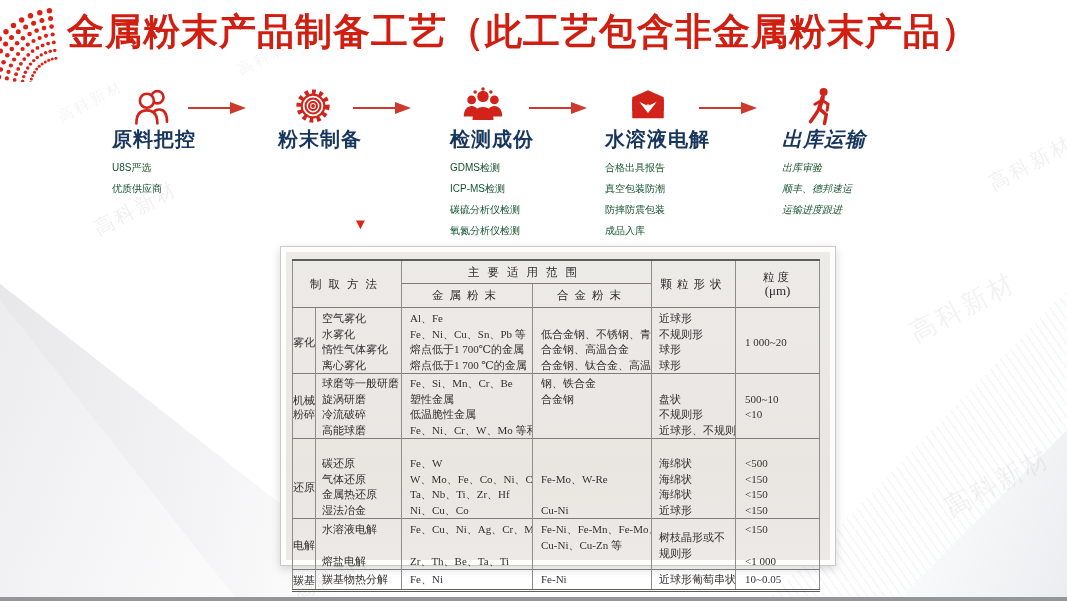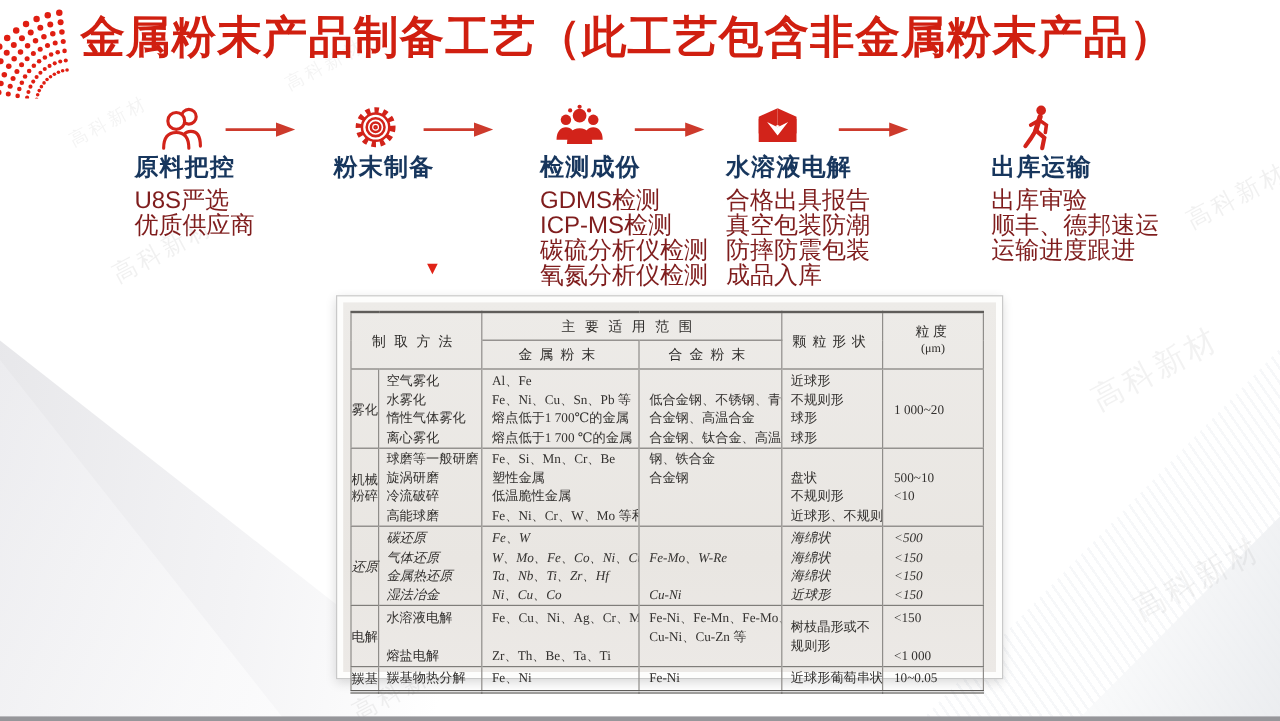--- a/index.html
+++ b/index.html
@@ -296,7 +296,7 @@
   </div>
 </div>
 
-<div class="step" style="left:826px;">
+<div class="step" style="left:782px;font-style:italic;">
   <svg class="step-icon" style="left:18px;" viewBox="0 0 48 44">
     <g stroke="#d2231a" fill="#d2231a" stroke-linecap="round">
       <circle cx="27" cy="6" r="4.6" stroke="none"></circle>

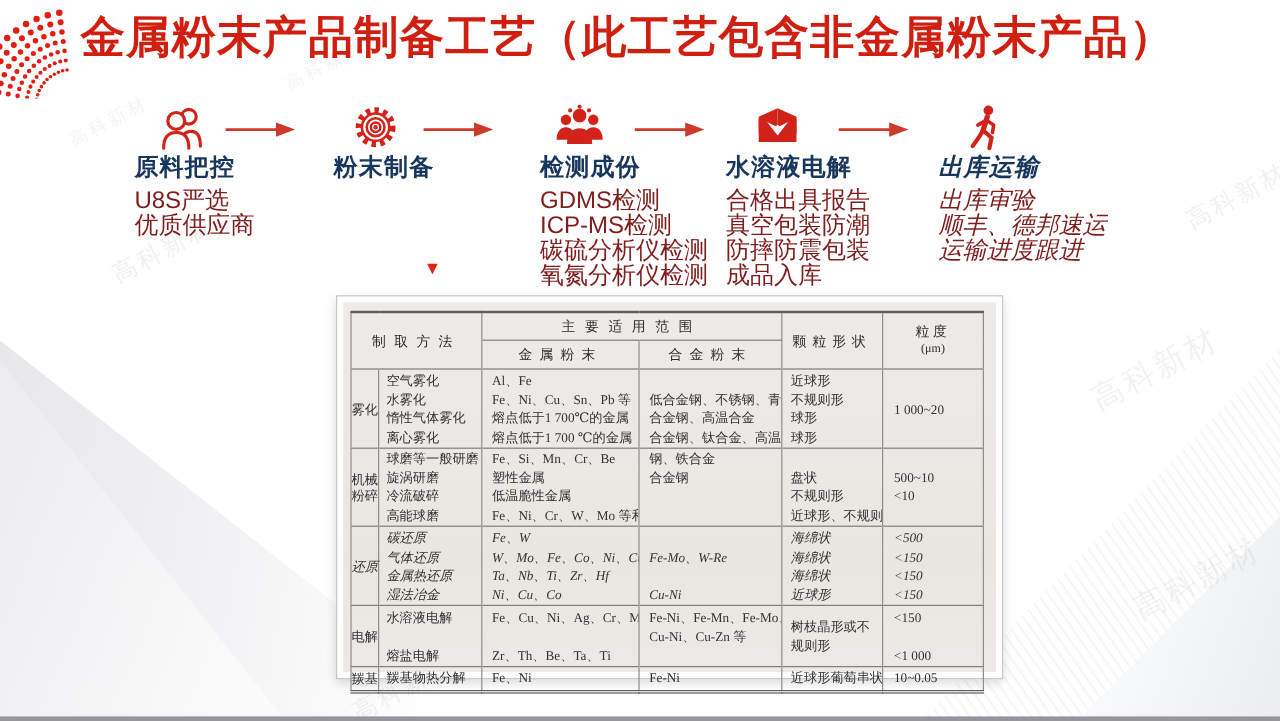--- a/index.html
+++ b/index.html
@@ -58,7 +58,7 @@
   .step-title{
     font-size:20px;font-weight:700;color:#17365d;letter-spacing:1px;margin-bottom:4px;
   }
-  .step-items{font-size:20px;color:#7f1d1d;line-height:21px;white-space:nowrap;}
+  .step-items{font-size:10px;color:#14532d;line-height:21px;white-space:nowrap;}
   .arrow{position:absolute;top:100px;width:62px;height:16px;}
   .pointer{
     position:absolute;left:353px;top:216px;color:#e02317;font-size:15px;line-height:15px;

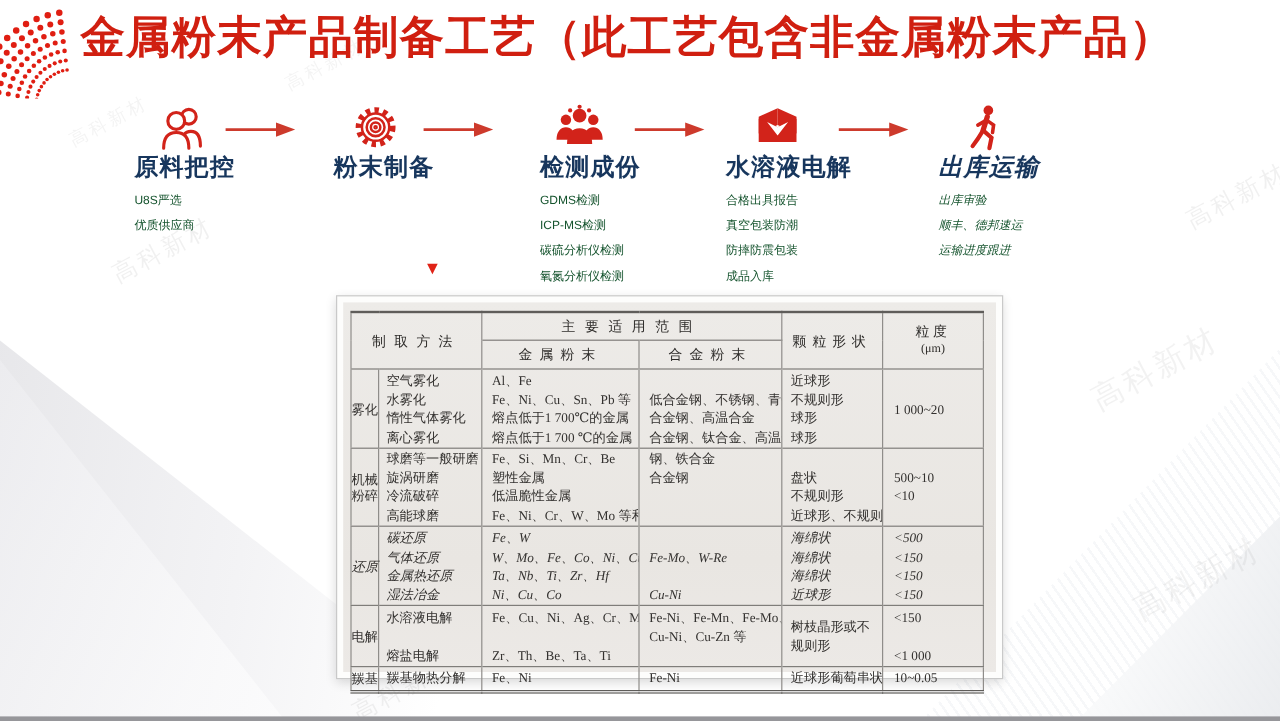--- a/index.html
+++ b/index.html
@@ -91,7 +91,7 @@
   .th-alloy{letter-spacing:6px;border-left:1px solid #8f8d8a;border-top:1px solid #7f7d7a;}
   .th-shape{letter-spacing:5px;border-left:1px solid #8f8d8a;}
   .th-size{border-left:1px solid #8f8d8a;letter-spacing:3px;line-height:13px;}
-  .th-size .unit{letter-spacing:0;font-size:10px;}
+  .th-size .unit{letter-spacing:0;font-size:13px;}
   .ptable td{padding:0;vertical-align:top;}
   .ptable tbody td{border-top:1px solid #7f7d7a;}
   .ptable tbody tr:nth-child(1){height:63px;}

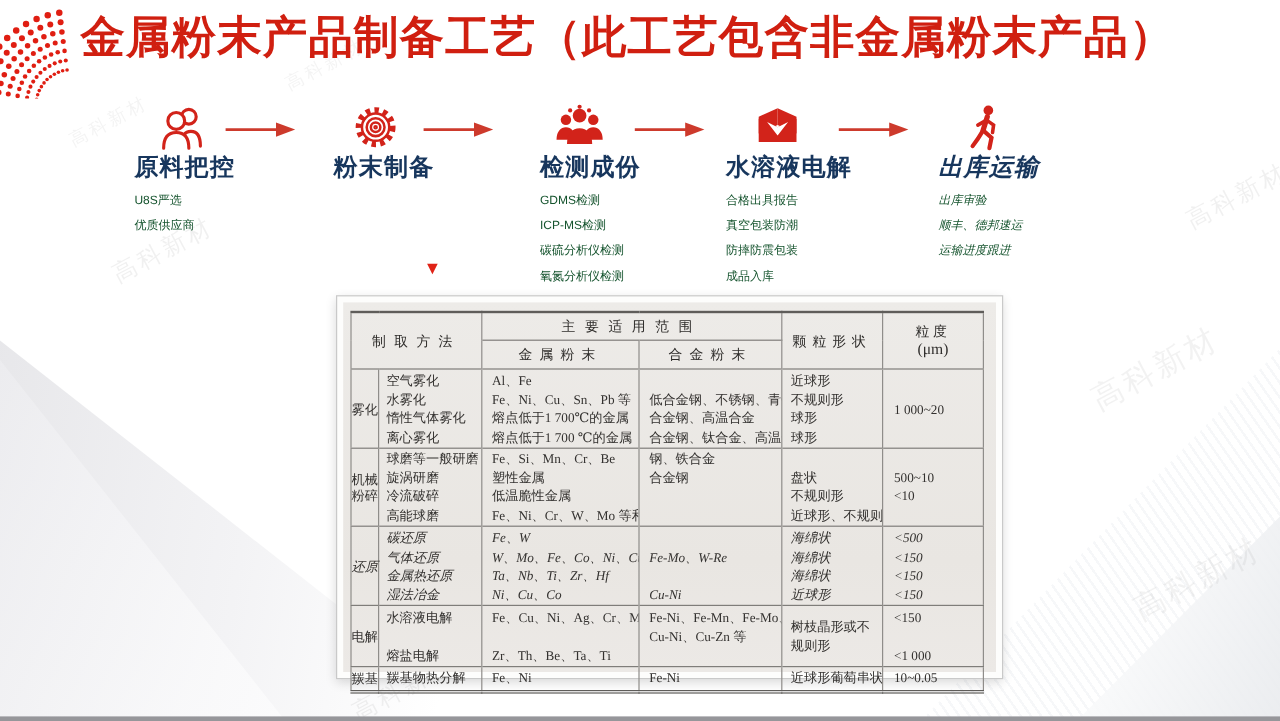--- a/index.html
+++ b/index.html
@@ -108,7 +108,7 @@
   .ptable .ln{height:15.5px;line-height:15.5px;overflow:hidden;white-space:nowrap;}
   .ptable tbody tr:nth-child(1) td{padding-top:3px;}
   .ptable tbody tr:nth-child(2) td{padding-top:2px;}
-  .ptable tbody tr:nth-child(3) td{padding-top:3px;font-style:italic;}
+  .ptable tbody tr:nth-child(3) td{padding-top:17px;}
   .ptable tbody tr:nth-child(4) .ln{height:16px;line-height:16px;}
   .ptable tbody tr:nth-child(4) td{padding-top:2px;}
   .ptable tbody tr:nth-child(5) .ln{height:19px;line-height:19px;}

